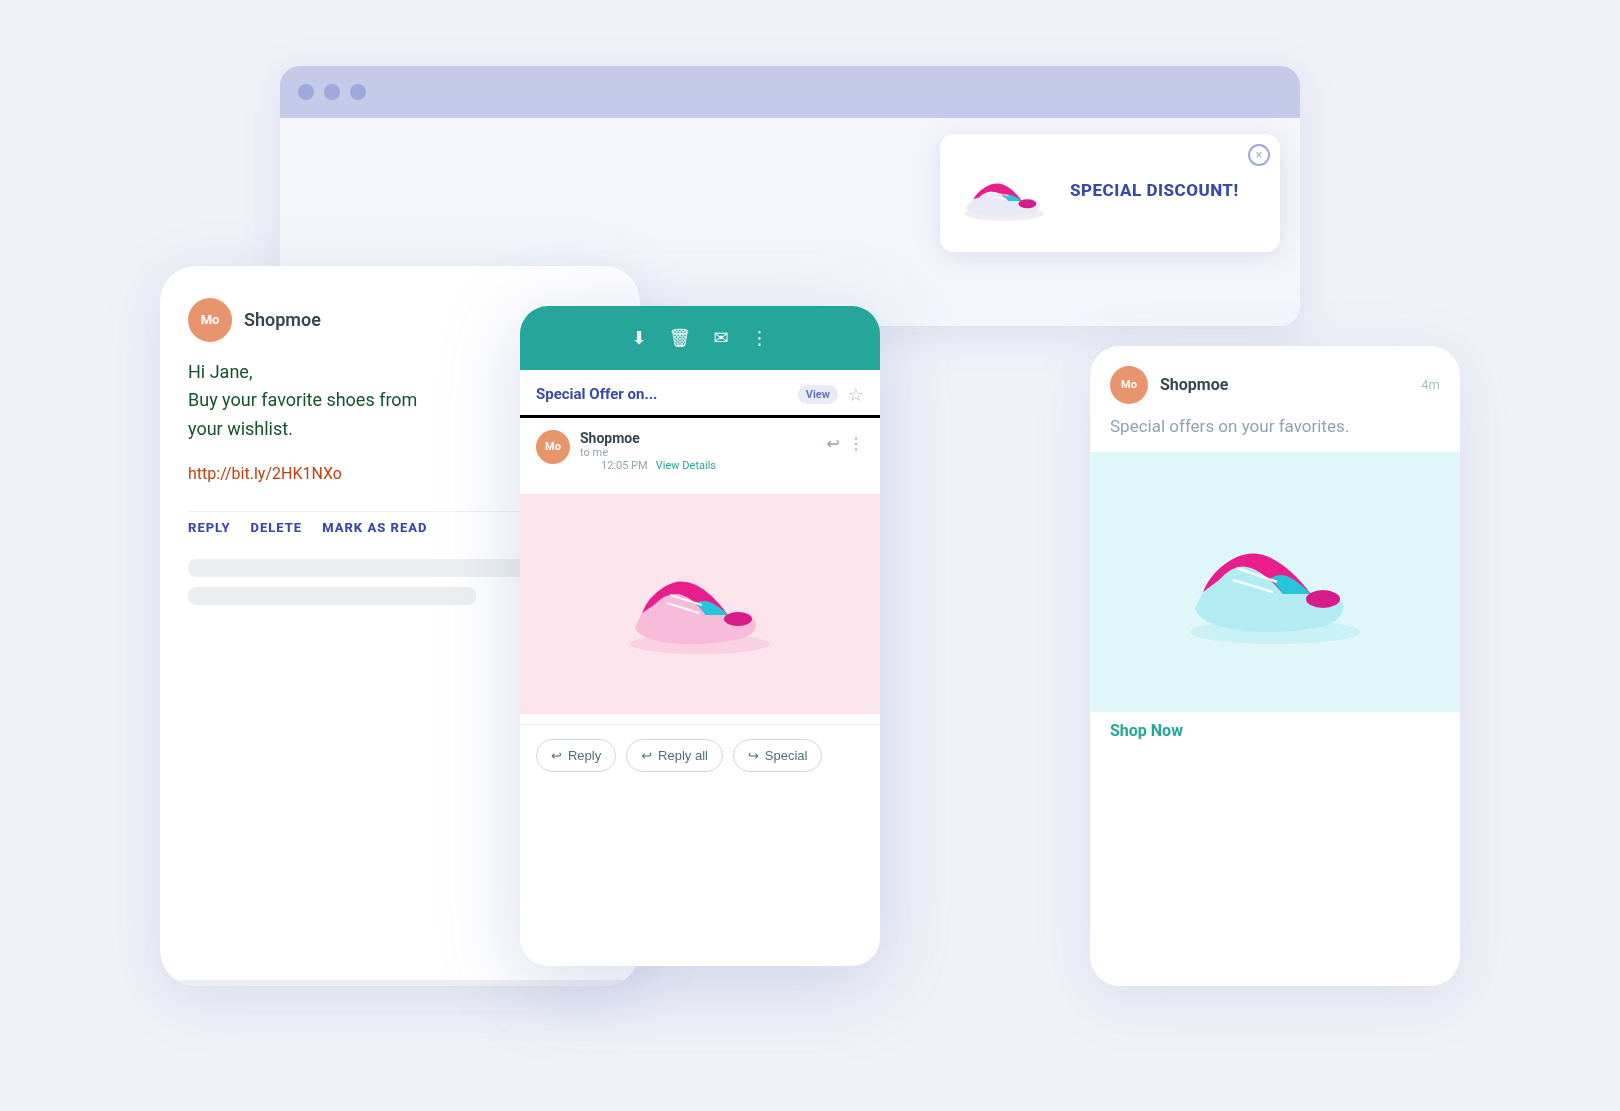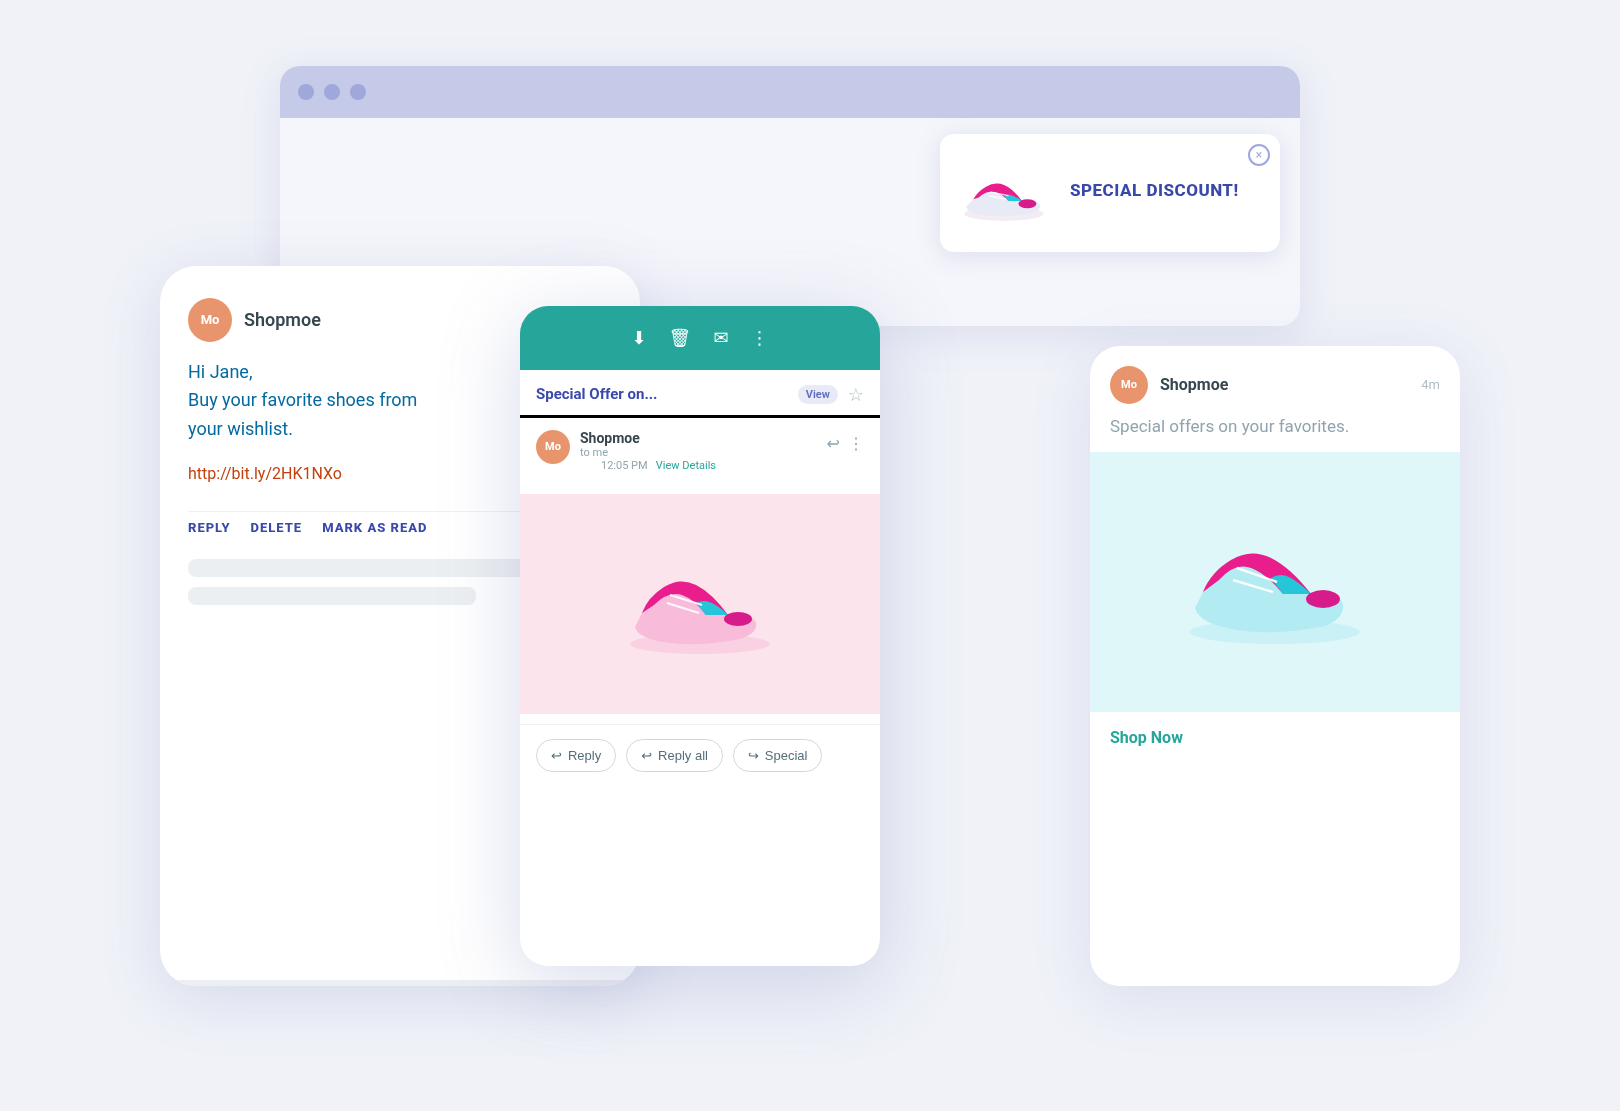--- a/index.html
+++ b/index.html
@@ -177,7 +177,7 @@
 
     .email-body-text {
       font-size: 18px;
-      color: #0369a1;
+      color: #14532d;
       line-height: 1.6;
       margin-bottom: 20px;
     }

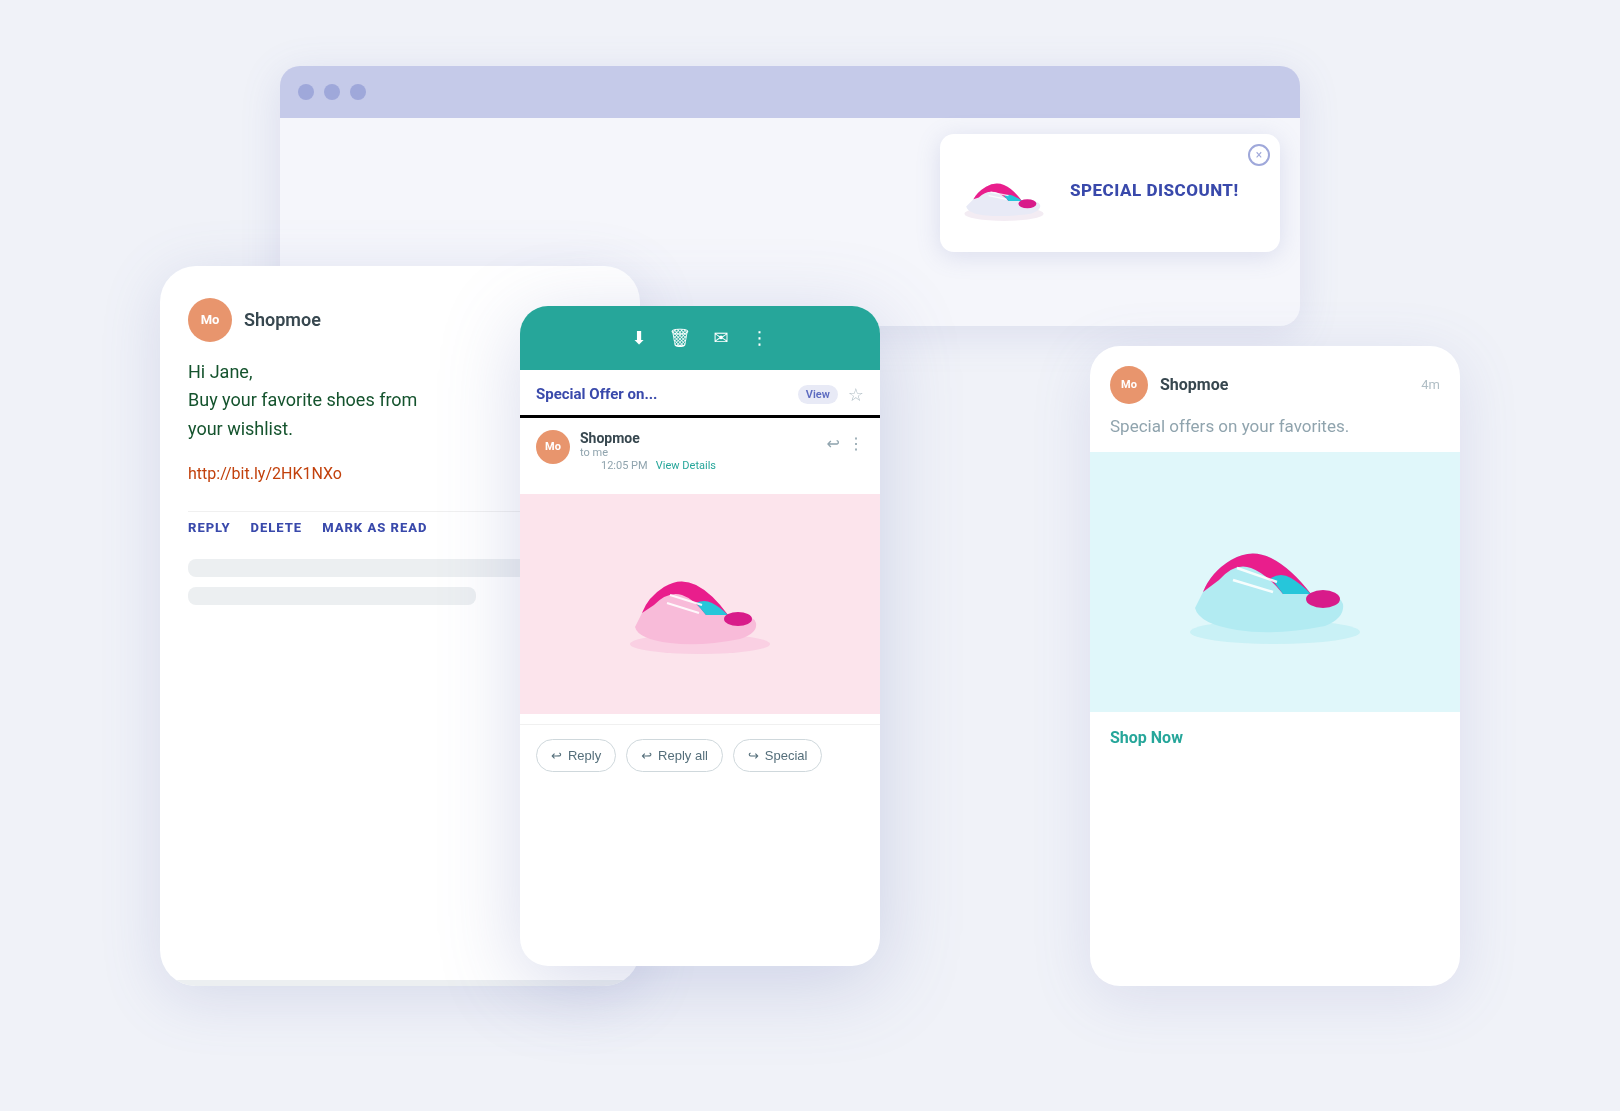--- a/index.html
+++ b/index.html
@@ -403,7 +403,7 @@
     }
 
     .shop-now-btn {
-      padding: 16px 20px;
+      padding: 9px 20px;
       font-size: 16px;
       font-weight: 700;
       color: #26a69a;

